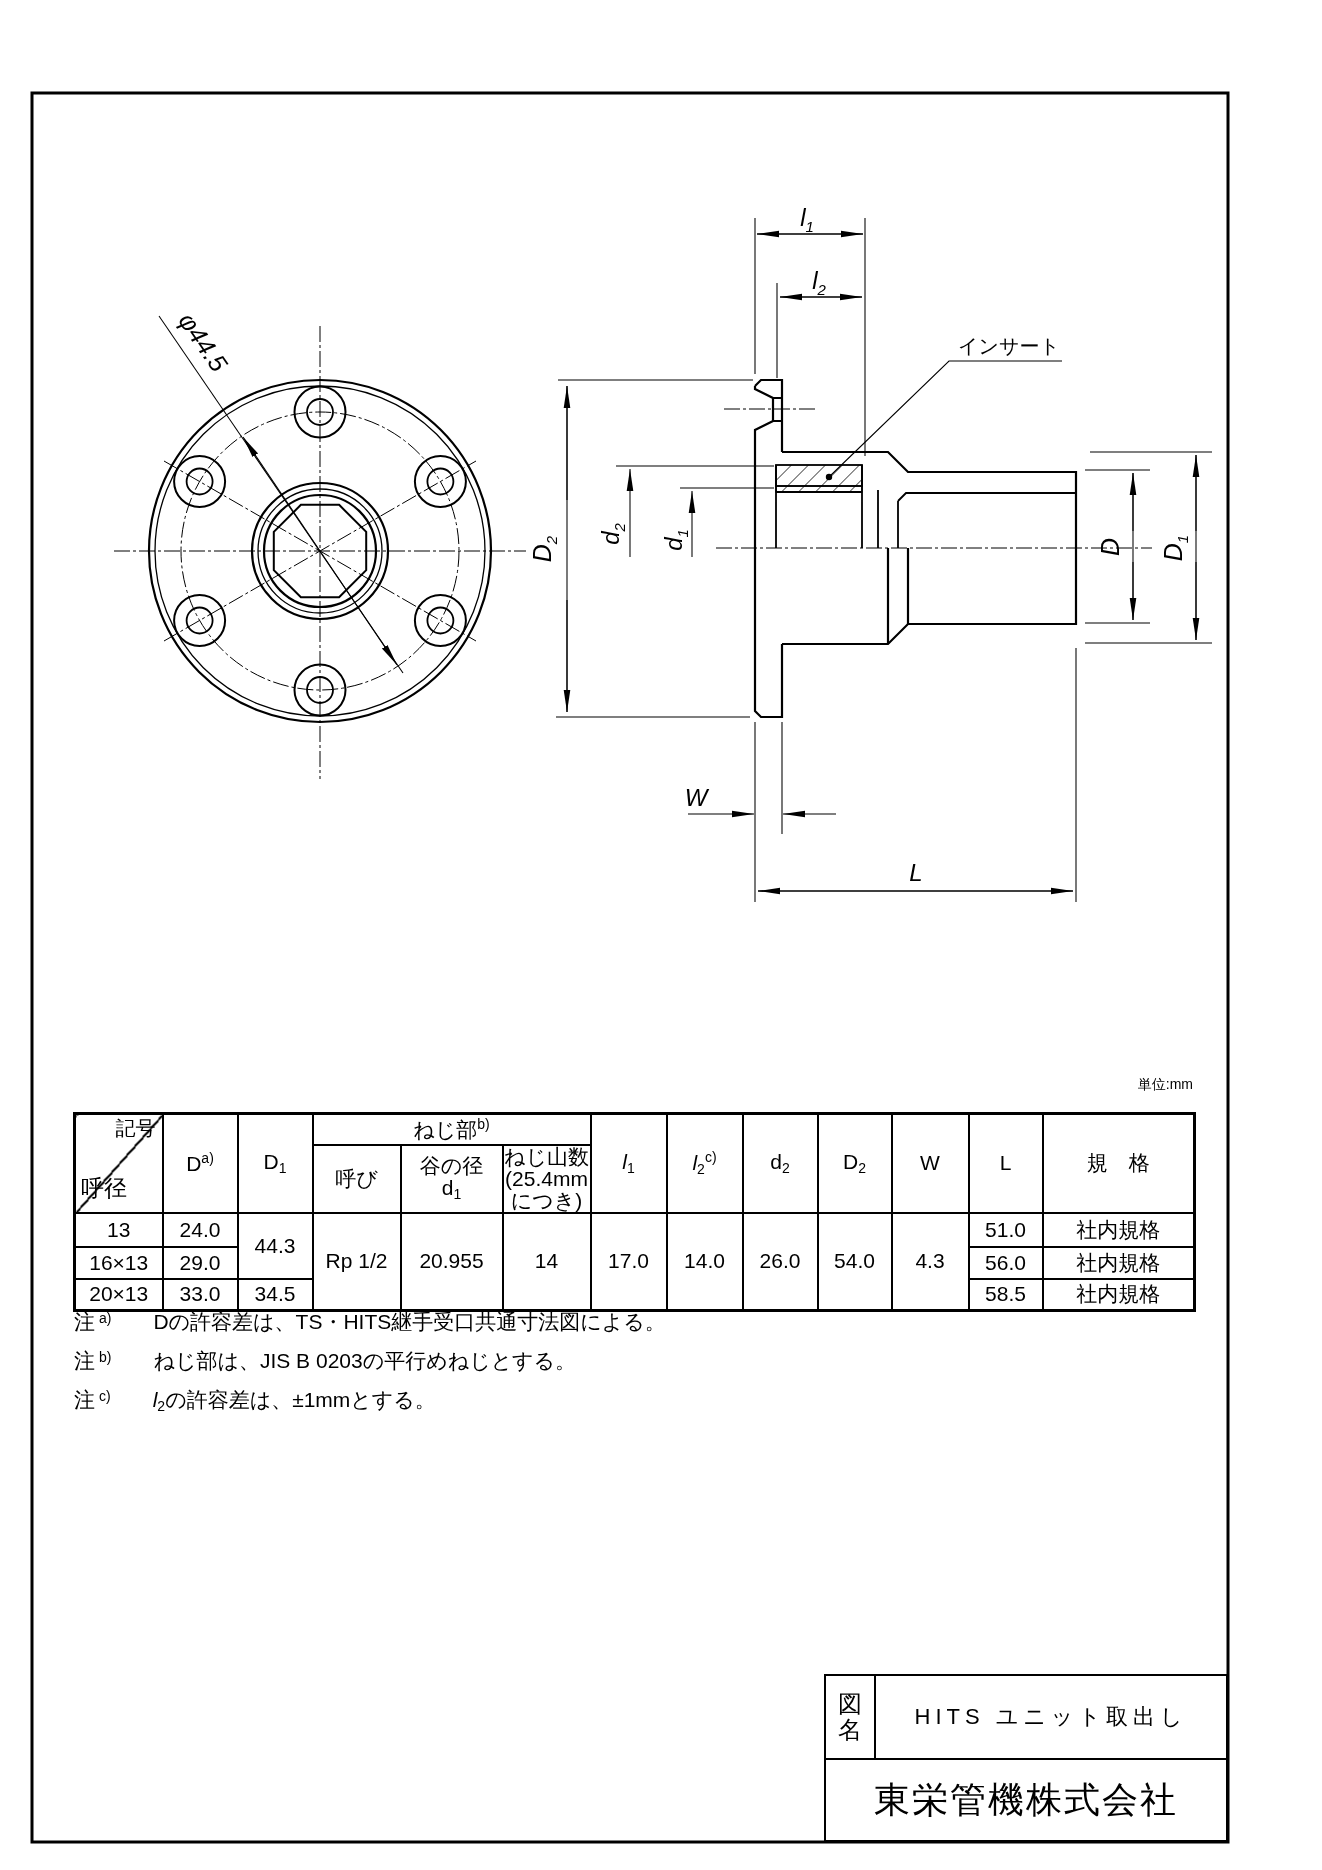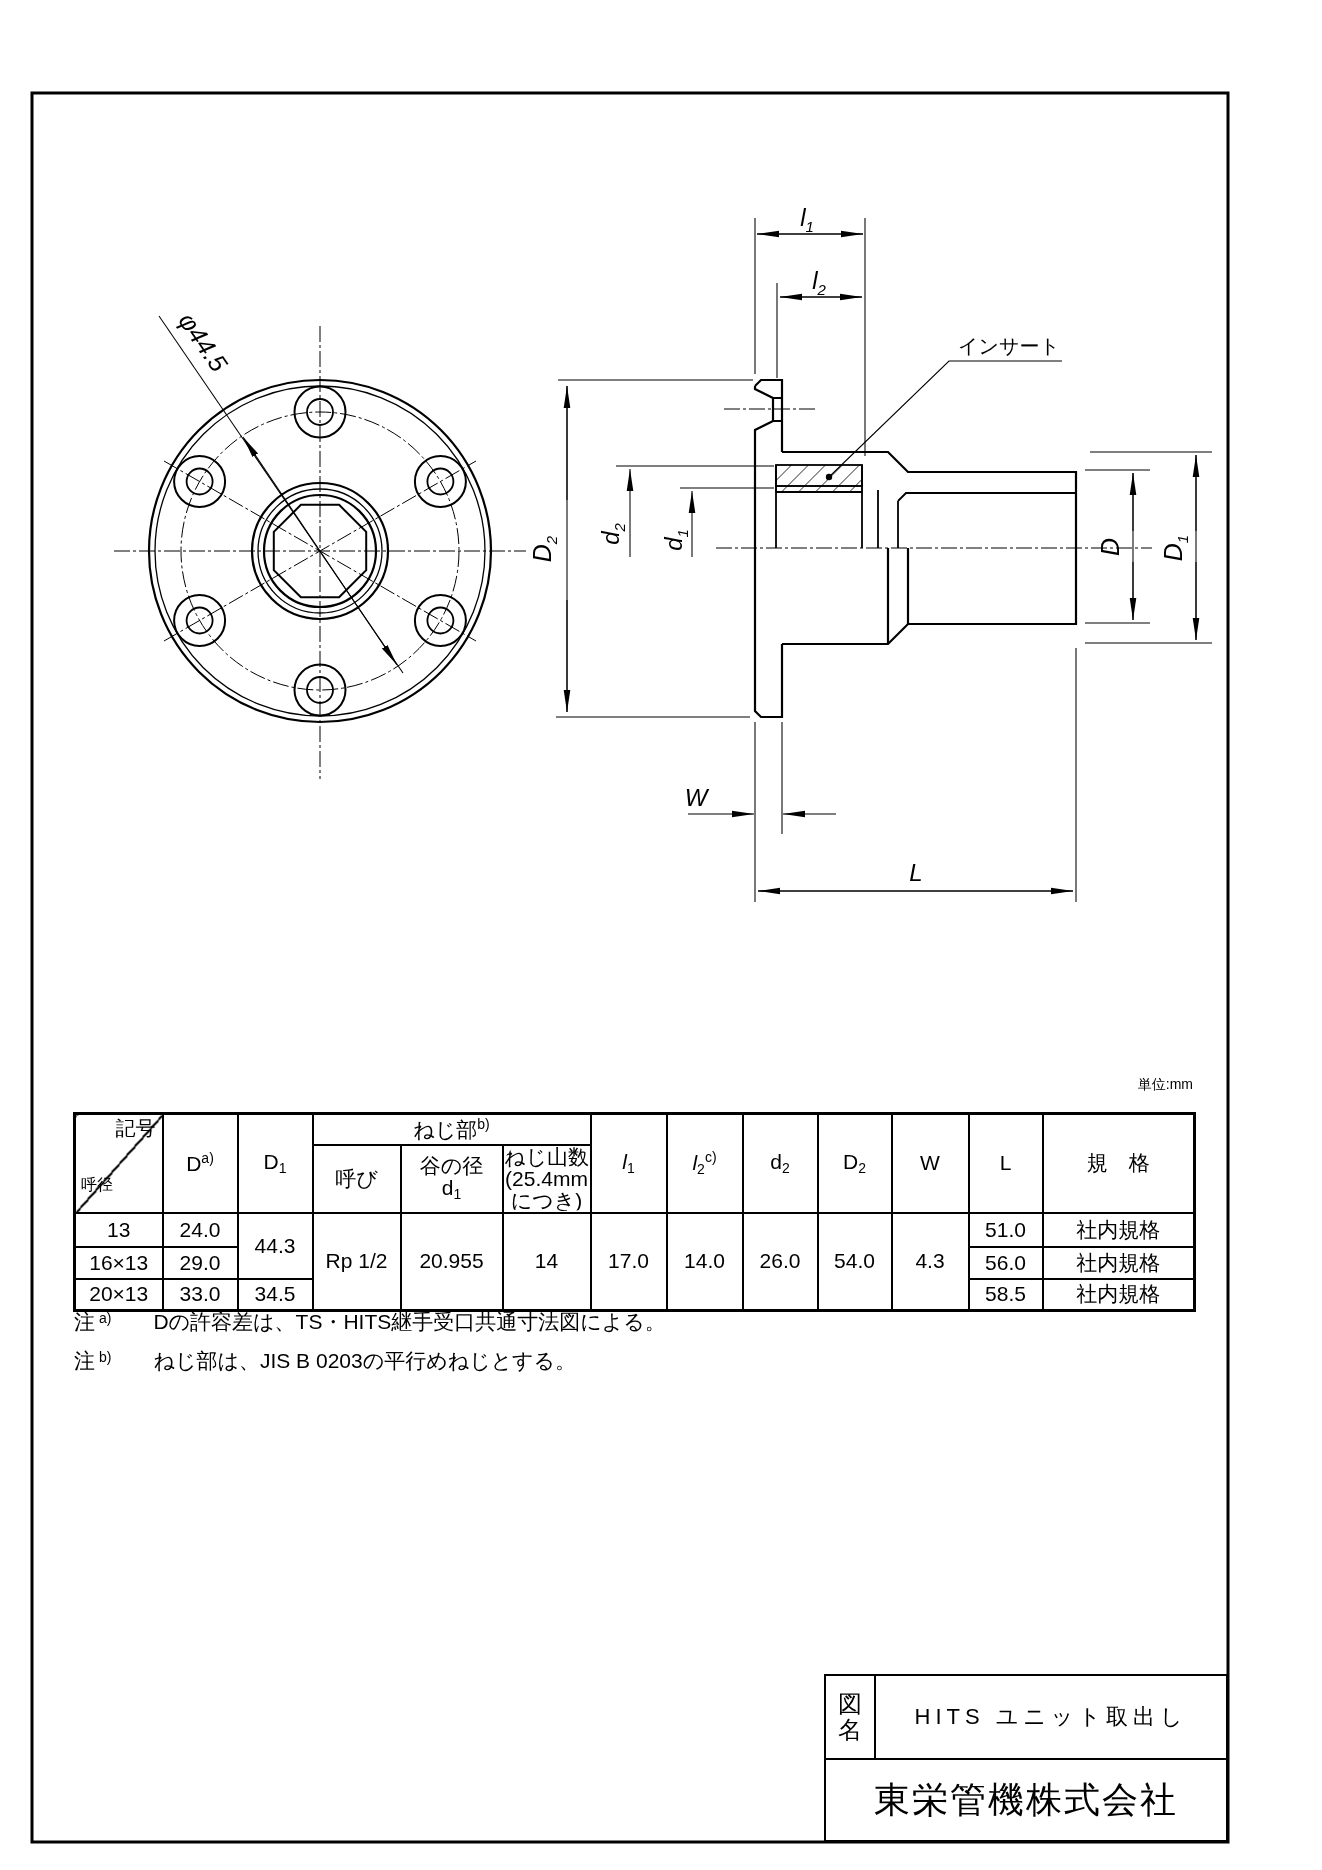--- a/index.html
+++ b/index.html
@@ -23,7 +23,7 @@
   td.name{text-align:left;padding-left:5px;}
   .hsub{font-size:14px;vertical-align:-4px;}
   .hsup{font-size:14px;vertical-align:8px;}
-  .smallcell{font-size:15px;line-height:1.08;border-radius:17px;}
+  .smallcell{font-size:15px;line-height:1.08;}
   .corner{position:relative;
      background-image:linear-gradient(to bottom right,transparent 49.2%,#000 49.2%,#000 50.8%,transparent 50.8%);}
   .corner .tr{position:absolute;top:3px;right:6px;font-size:20px;margin-left:19px;}

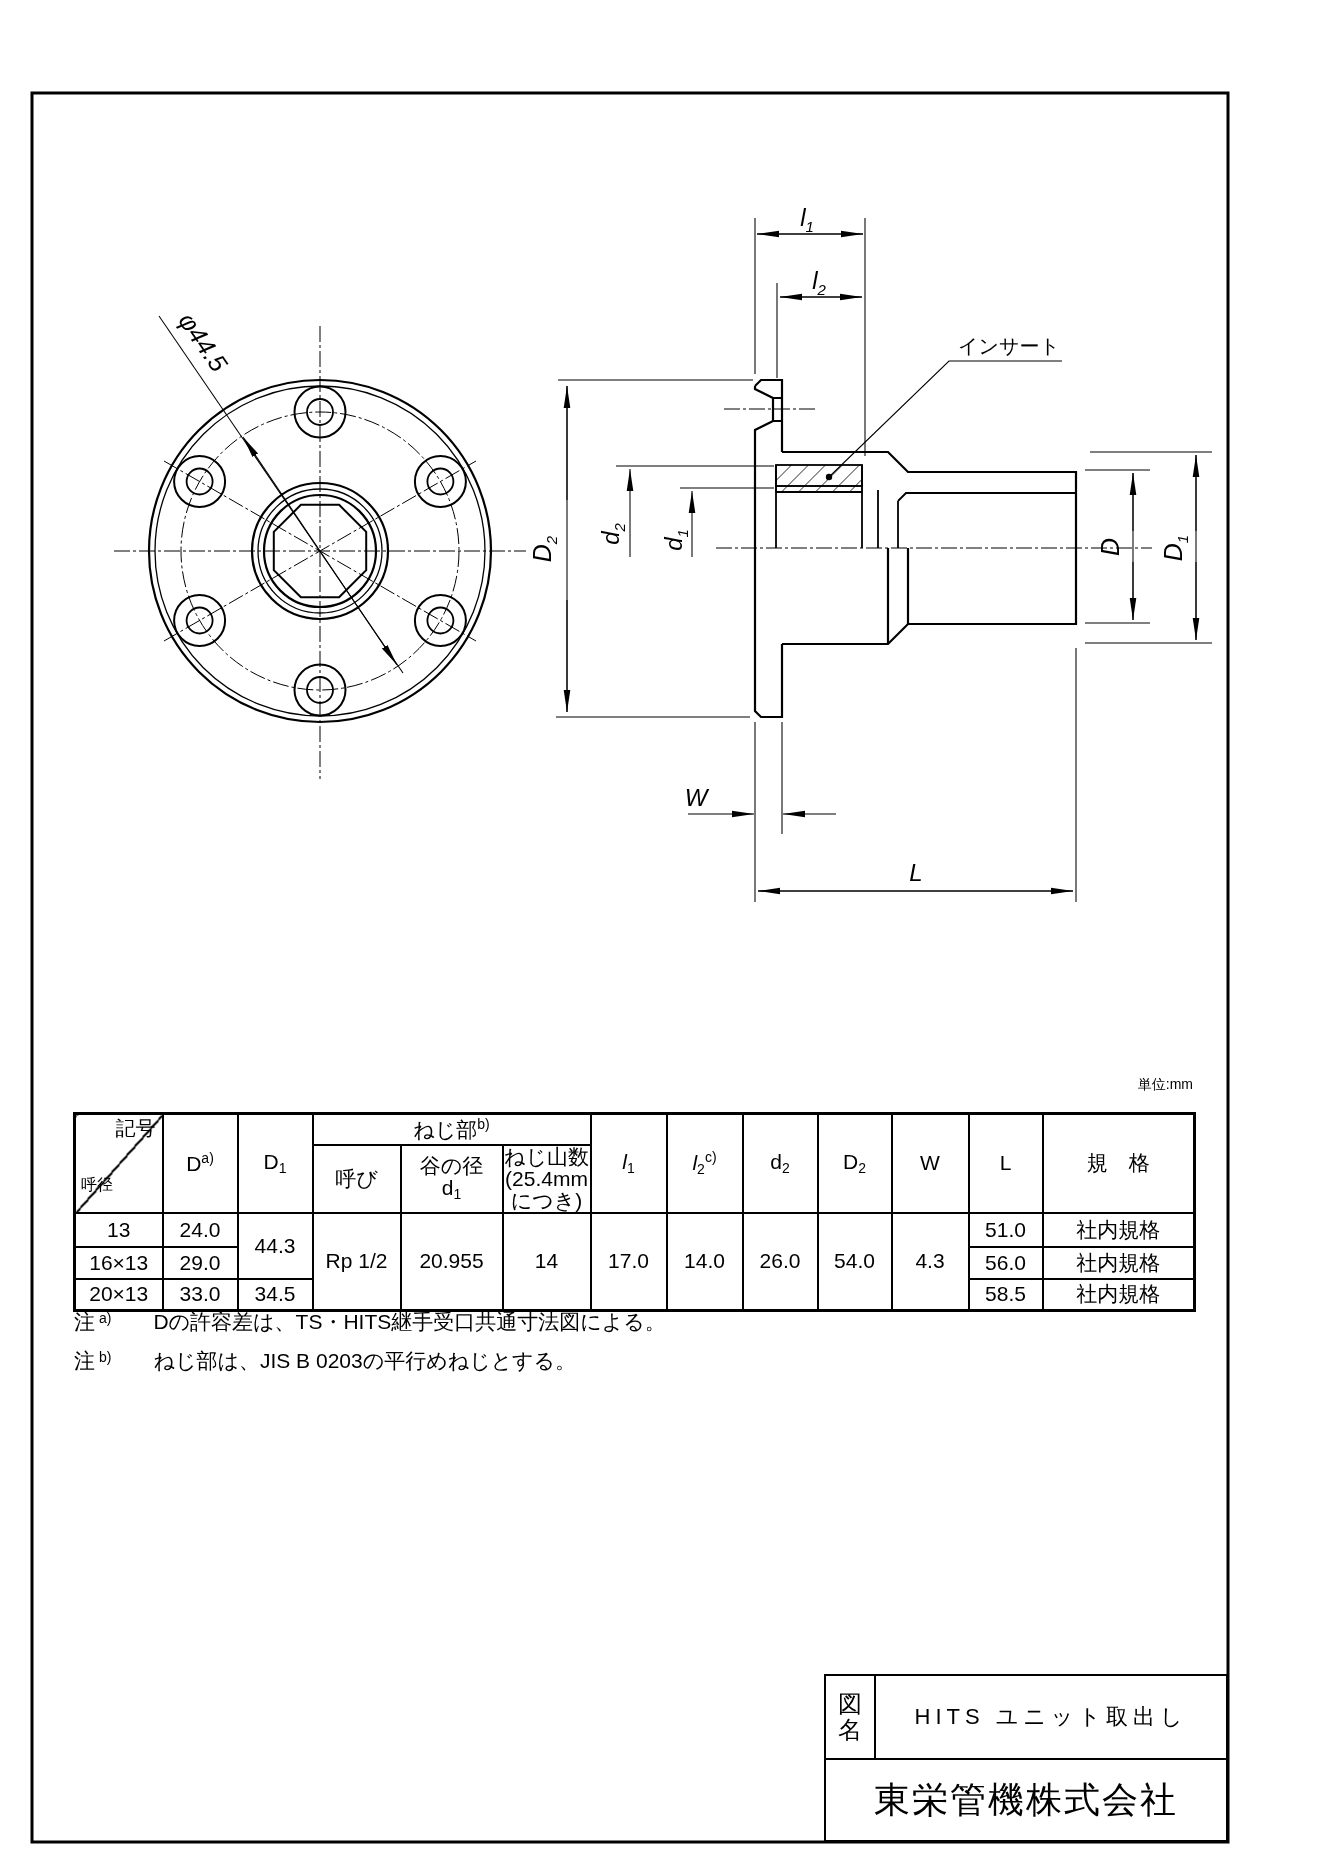--- a/index.html
+++ b/index.html
@@ -27,7 +27,7 @@
   .corner{position:relative;
      background-image:linear-gradient(to bottom right,transparent 49.2%,#000 49.2%,#000 50.8%,transparent 50.8%);}
   .corner .tr{position:absolute;top:3px;right:6px;font-size:20px;margin-left:19px;}
-  .corner .bl{position:absolute;bottom:18px;left:5px;font-size:16px;}
+  .corner .bl{position:absolute;bottom:12px;left:5px;font-size:23px;}
 
   #unit-label{position:absolute;left:993px;top:1076px;width:200px;text-align:right;font-size:14px;}
 

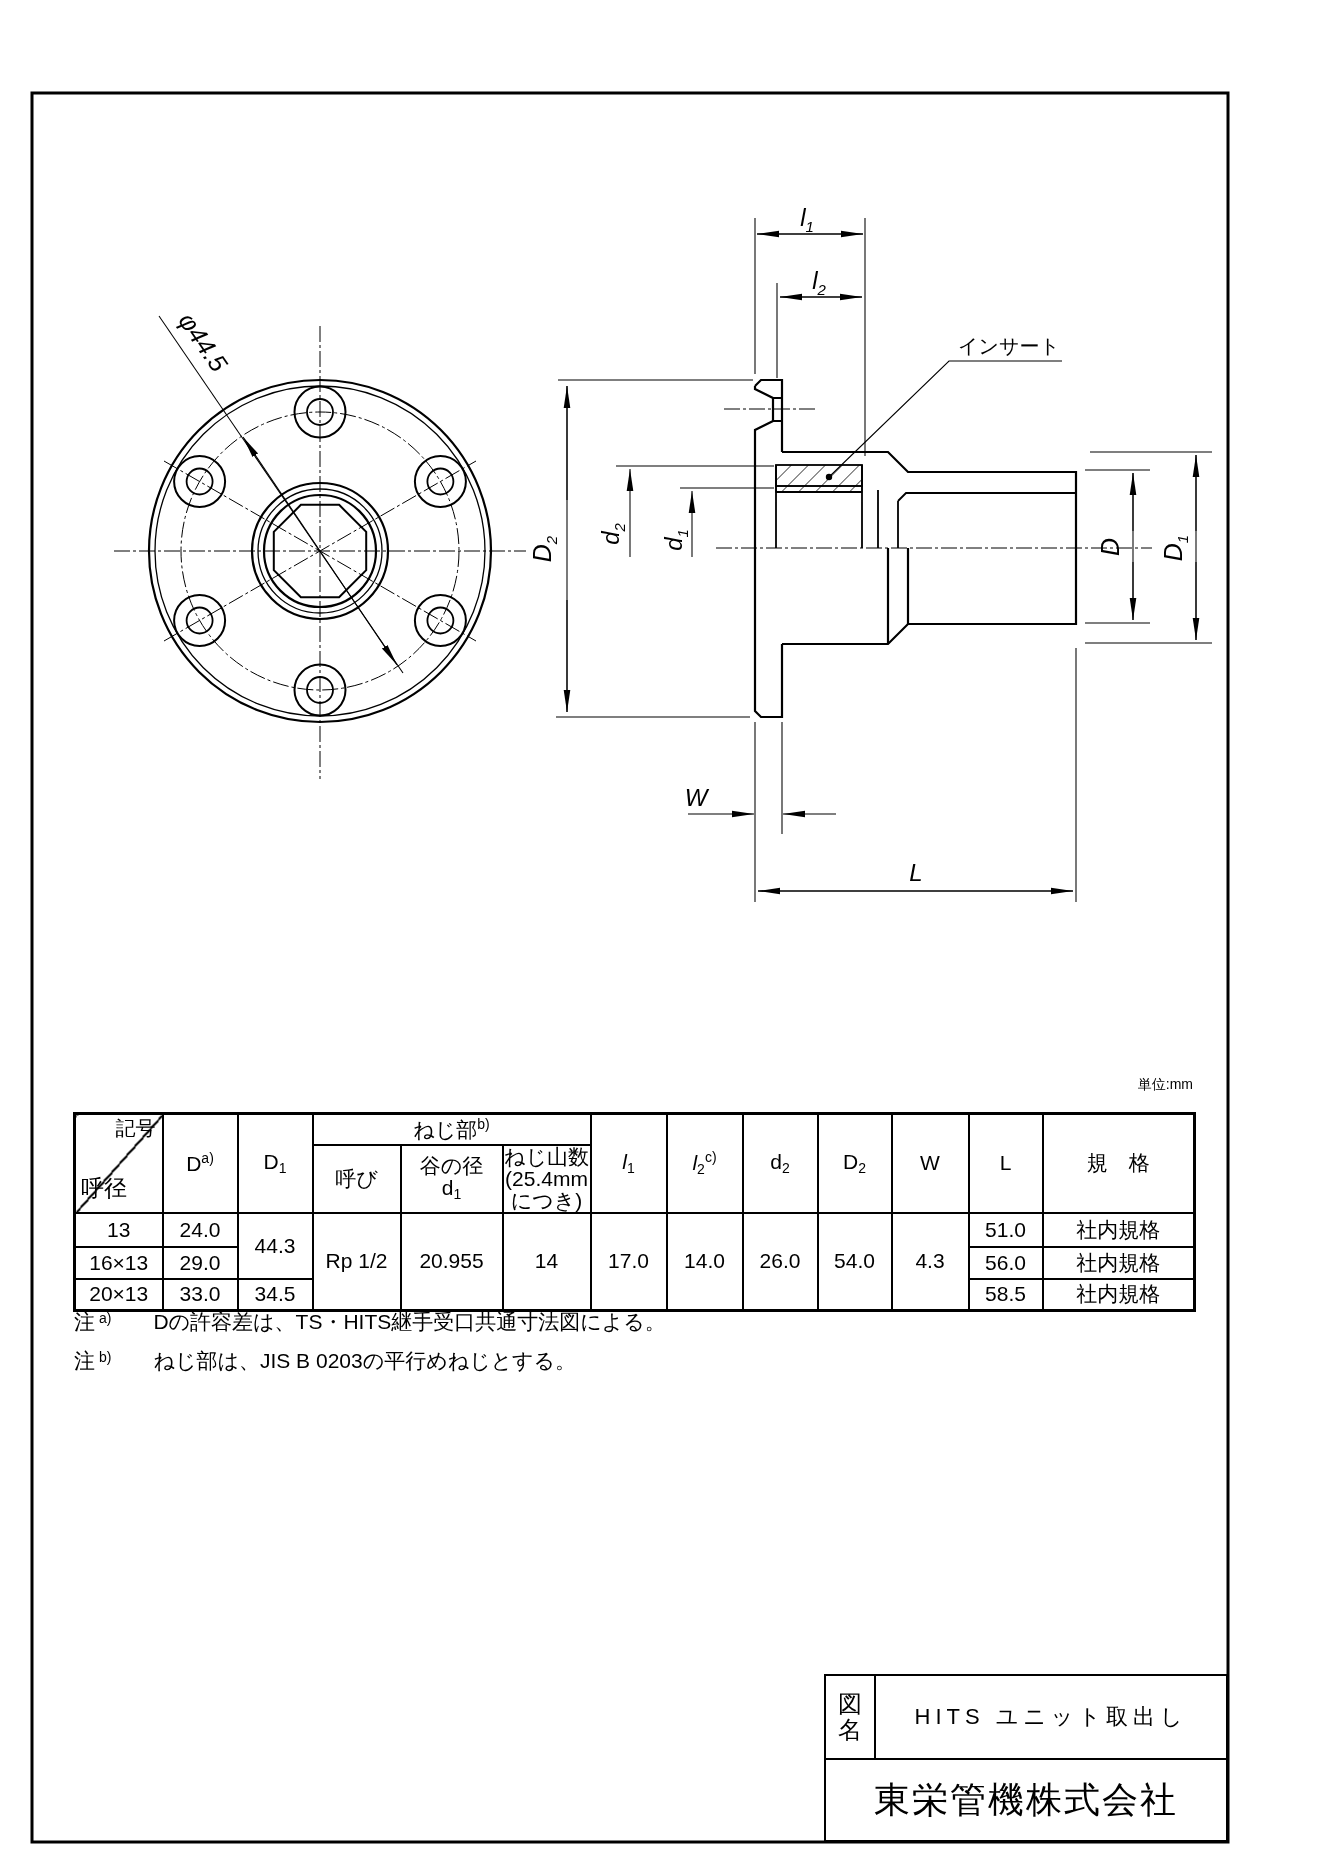--- a/index.html
+++ b/index.html
@@ -325,6 +325,9 @@
     <div class="note-line">
       <span>注</span><span class="nsup">b)</span><span class="ntext">ねじ部は、JIS B 0203の平行めねじとする。</span>
     </div>
+    <div class="note-line">
+      <span>注</span><span class="nsup">c)</span><span class="ntext ital">l</span><span class="nsub">2</span><span>の許容差は、±1mmとする。</span>
+    </div>
   </div>
 
   <div id="title-block">

